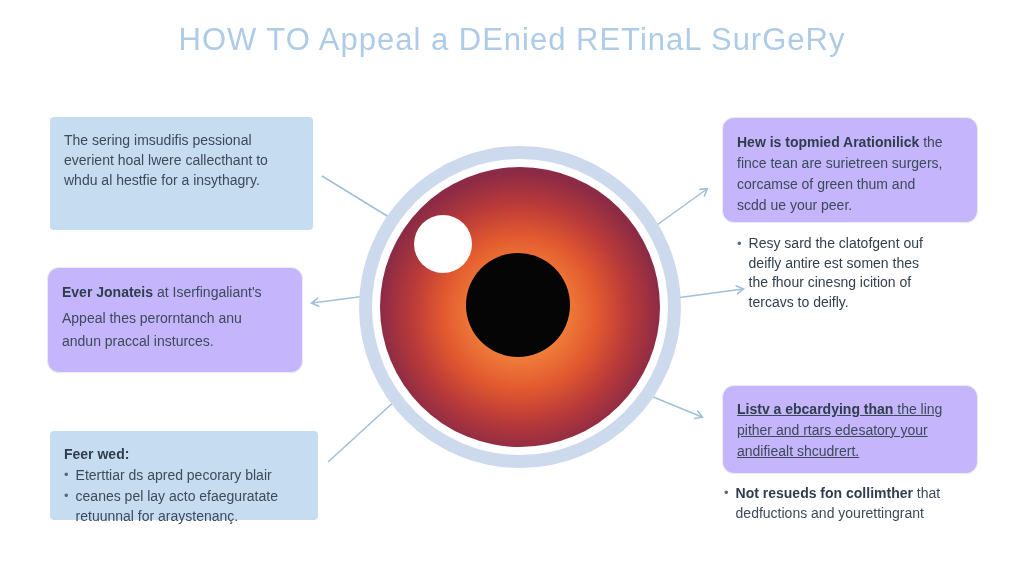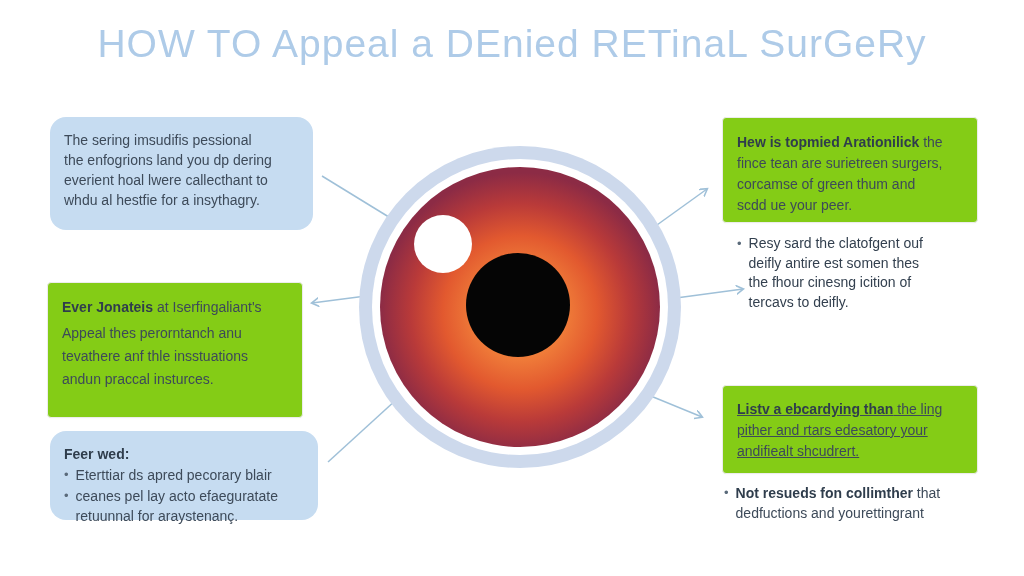--- a/index.html
+++ b/index.html
@@ -14,7 +14,7 @@
   
   .title{
     position:absolute;top:22px;left:0;right:0;margin:0;
-    text-align:center;font-size:39px;font-weight:400;letter-spacing:1px;
+    text-align:center;font-size:31px;font-weight:400;letter-spacing:1px;
     color:#aecbe8;white-space:nowrap;
   }
 

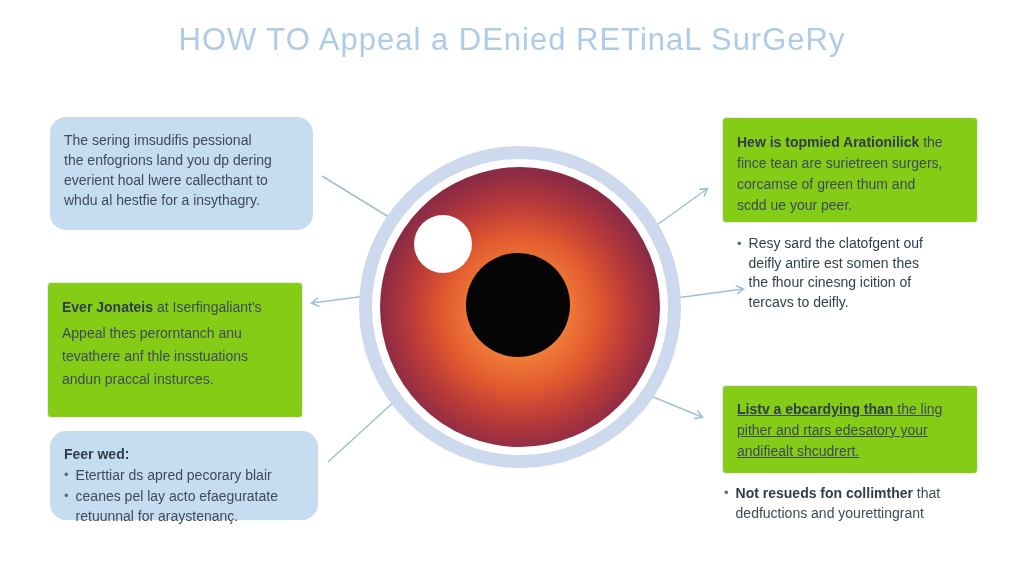--- a/index.html
+++ b/index.html
@@ -20,7 +20,7 @@
 
   
   .box{position:absolute;box-sizing:border-box;font-size:14px;line-height:20px;}
-  .box.blue{background:#c6dcf1;border-radius:16px;padding:13px 14px;}
+  .box.blue{background:#c6dcf1;border-radius:4px;padding:13px 14px;}
   .box.white{background:#84cc16;border:1px solid #ececec;border-radius:4px;padding:13px 14px;
              box-shadow:0 1px 2px rgba(0,0,0,0.02);}
   .ln{white-space:nowrap;}

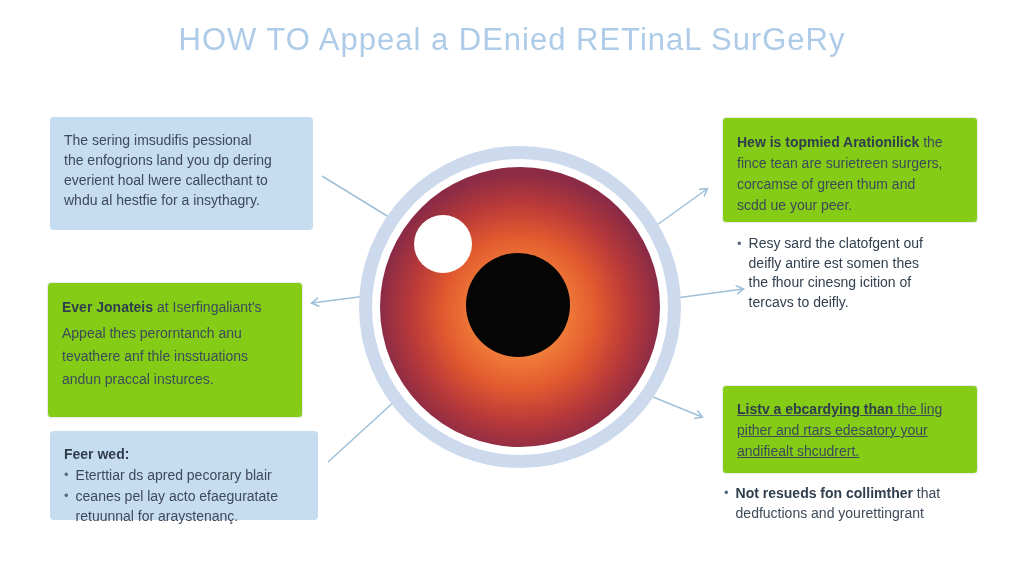--- a/index.html
+++ b/index.html
@@ -21,7 +21,7 @@
   
   .box{position:absolute;box-sizing:border-box;font-size:14px;line-height:20px;}
   .box.blue{background:#c6dcf1;border-radius:4px;padding:13px 14px;}
-  .box.white{background:#84cc16;border:1px solid #ececec;border-radius:4px;padding:13px 14px;
+  .box.white{background:#c4b5fd;border:1px solid #ececec;border-radius:12px;padding:13px 14px;
              box-shadow:0 1px 2px rgba(0,0,0,0.02);}
   .ln{white-space:nowrap;}
   .b{font-weight:700;color:#2f3d4c;}

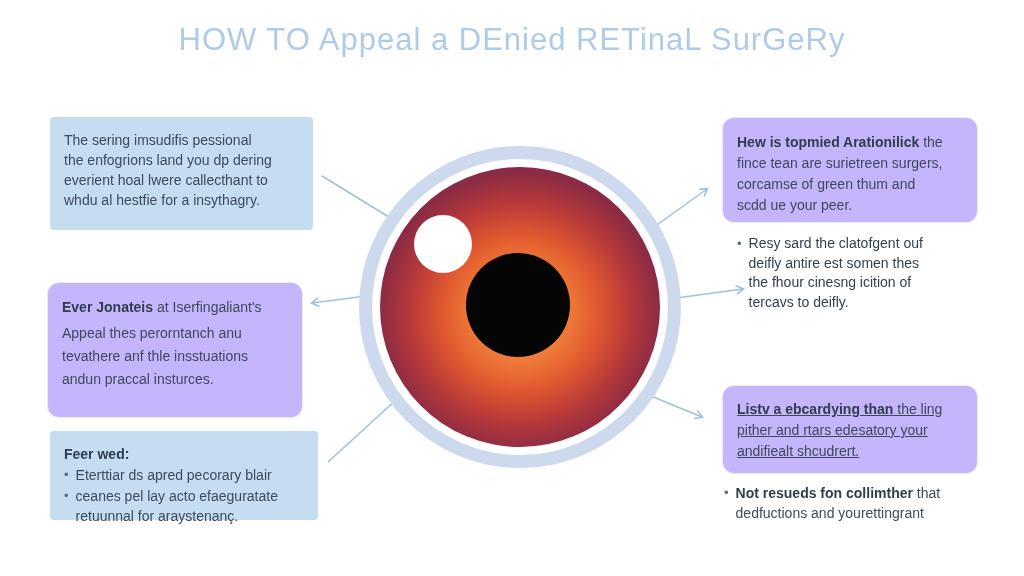--- a/index.html
+++ b/index.html
@@ -89,7 +89,6 @@
 
   <div class="box blue" id="lbox1">
     <div class="ln">The sering imsudifis pessional</div>
-    <div class="ln">the enfogrions land you dp dering</div>
     <div class="ln">everient hoal lwere callecthant to</div>
     <div class="ln">whdu al hestfie for a insythagry.</div>
   </div>

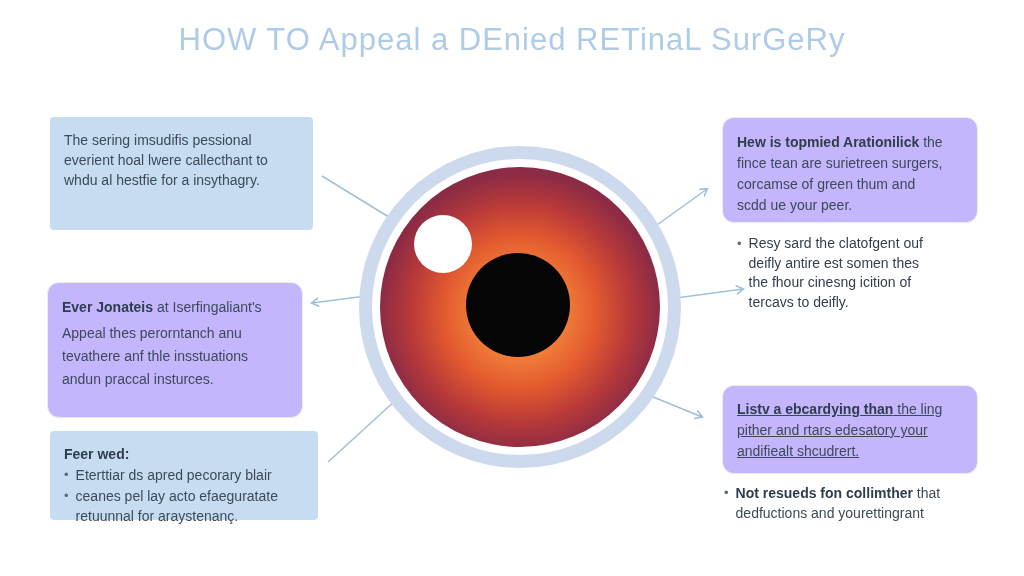--- a/index.html
+++ b/index.html
@@ -27,7 +27,7 @@
   .b{font-weight:700;color:#2f3d4c;}
 
   #lbox1{left:50px;top:117px;width:263px;height:113px;}
-  #lbox2{left:47px;top:267px;width:256px;height:136px;line-height:23px;margin-top:15px;}
+  #lbox2{left:47px;top:267px;width:256px;height:106px;line-height:23px;}
   #lbox2 .lead{margin-bottom:3px;}
   #lbox3{left:50px;top:431px;width:268px;height:89px;}
 

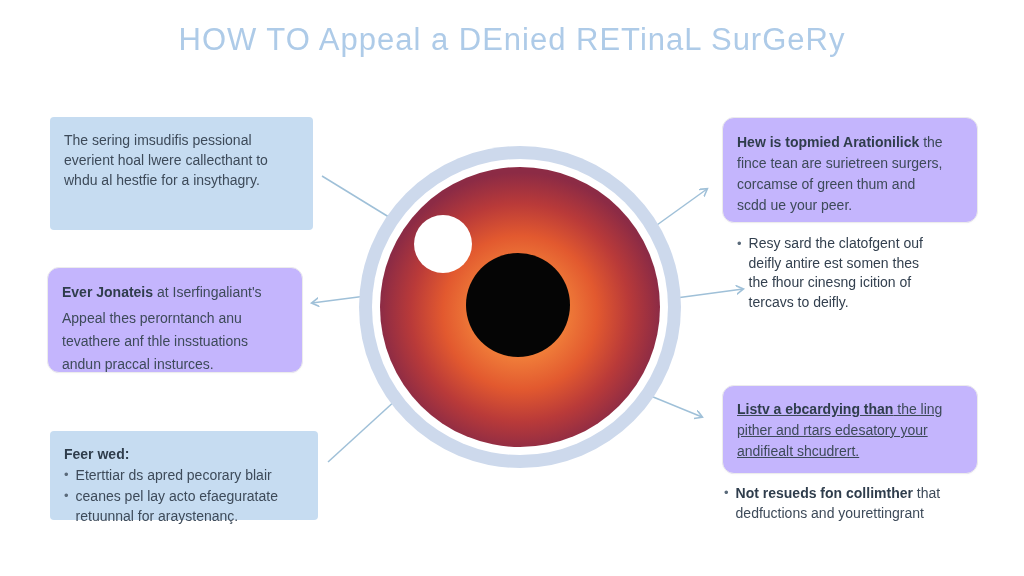--- a/index.html
+++ b/index.html
@@ -96,7 +96,6 @@
   <div class="box white" id="lbox2">
     <div class="ln lead"><span class="b">Ever Jonateis</span><span> at Iserfingaliant's</span></div>
     <div class="ln">Appeal thes perorntanch anu</div>
-    <div class="ln">tevathere anf thle insstuations</div>
     <div class="ln">andun praccal insturces.</div>
   </div>
 

